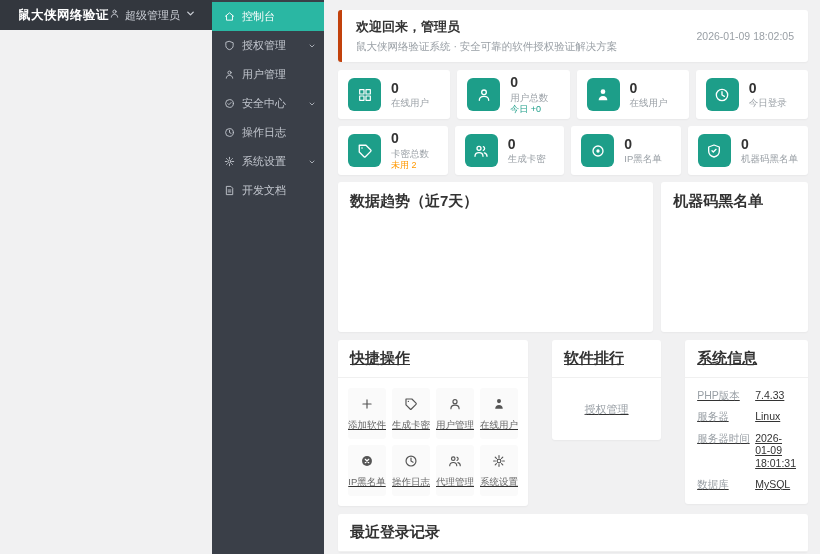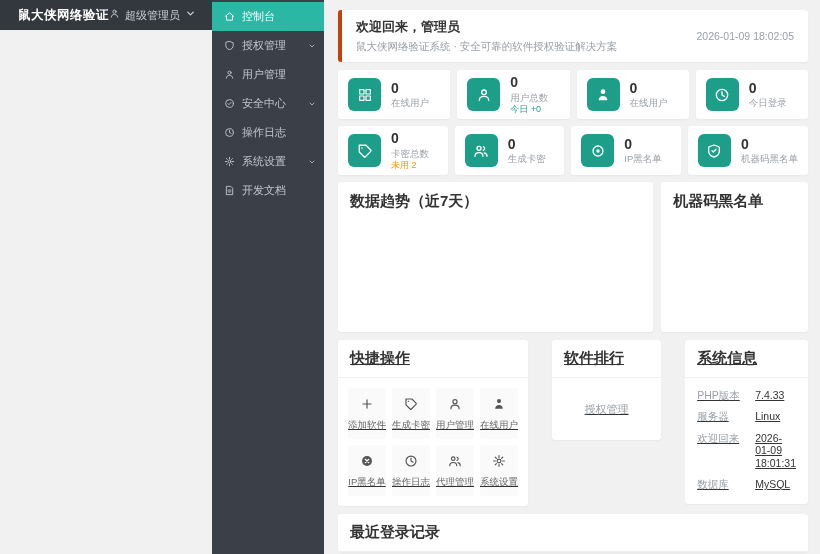--- a/index.html
+++ b/index.html
@@ -392,7 +392,7 @@
               <span class="info-val">Linux</span>
             </div>
             <div class="info-row">
-              <span class="info-lbl">欢迎回来</span>
+              <span class="info-lbl">服务器时间</span>
               <span class="info-val">2026-01-09 18:01:31</span>
             </div>
             <div class="info-row">

